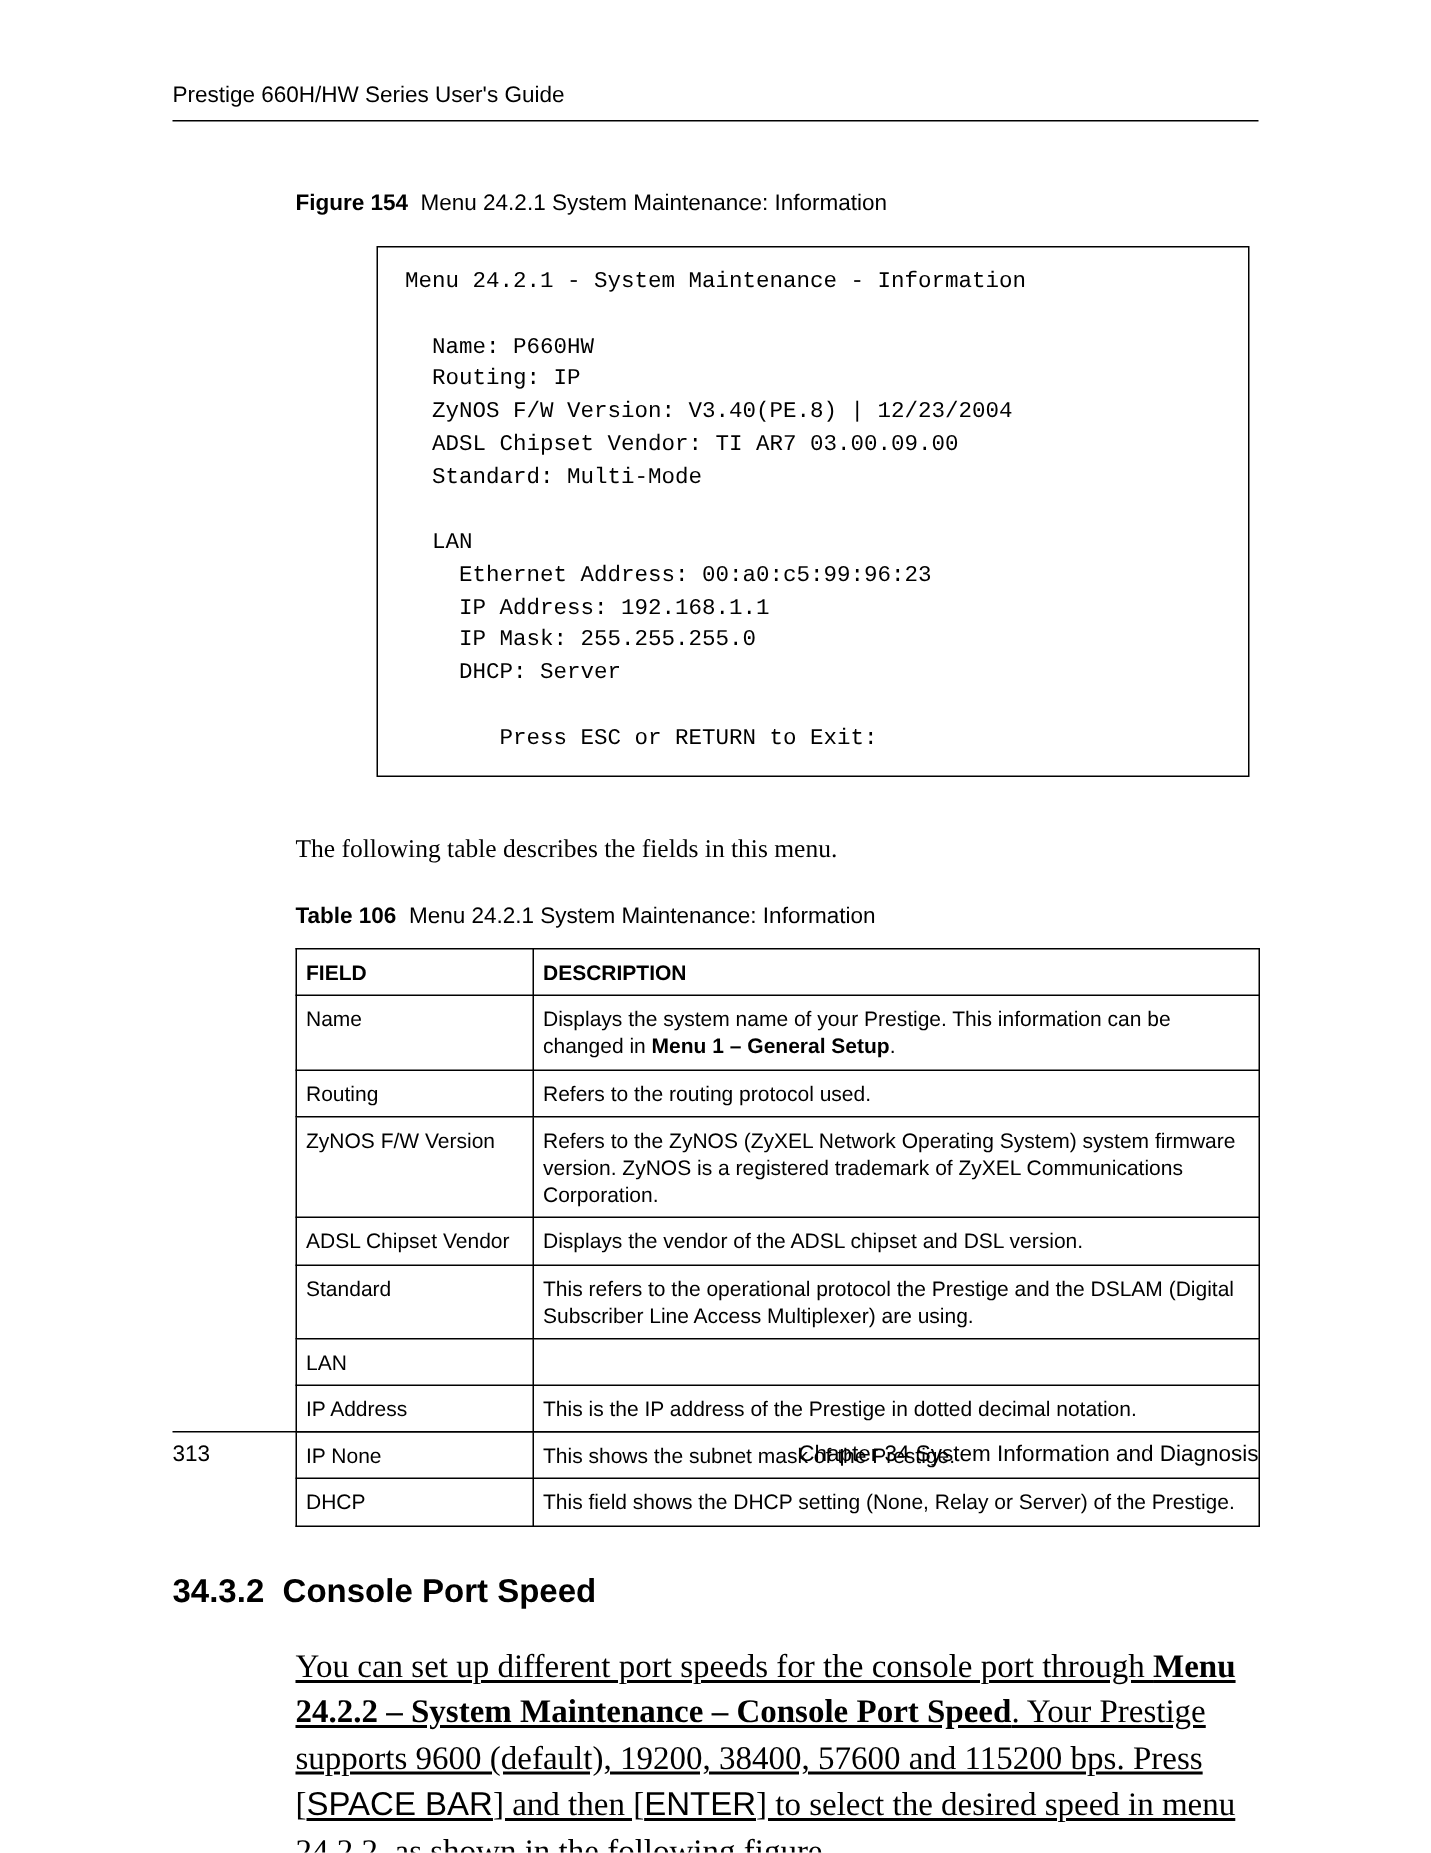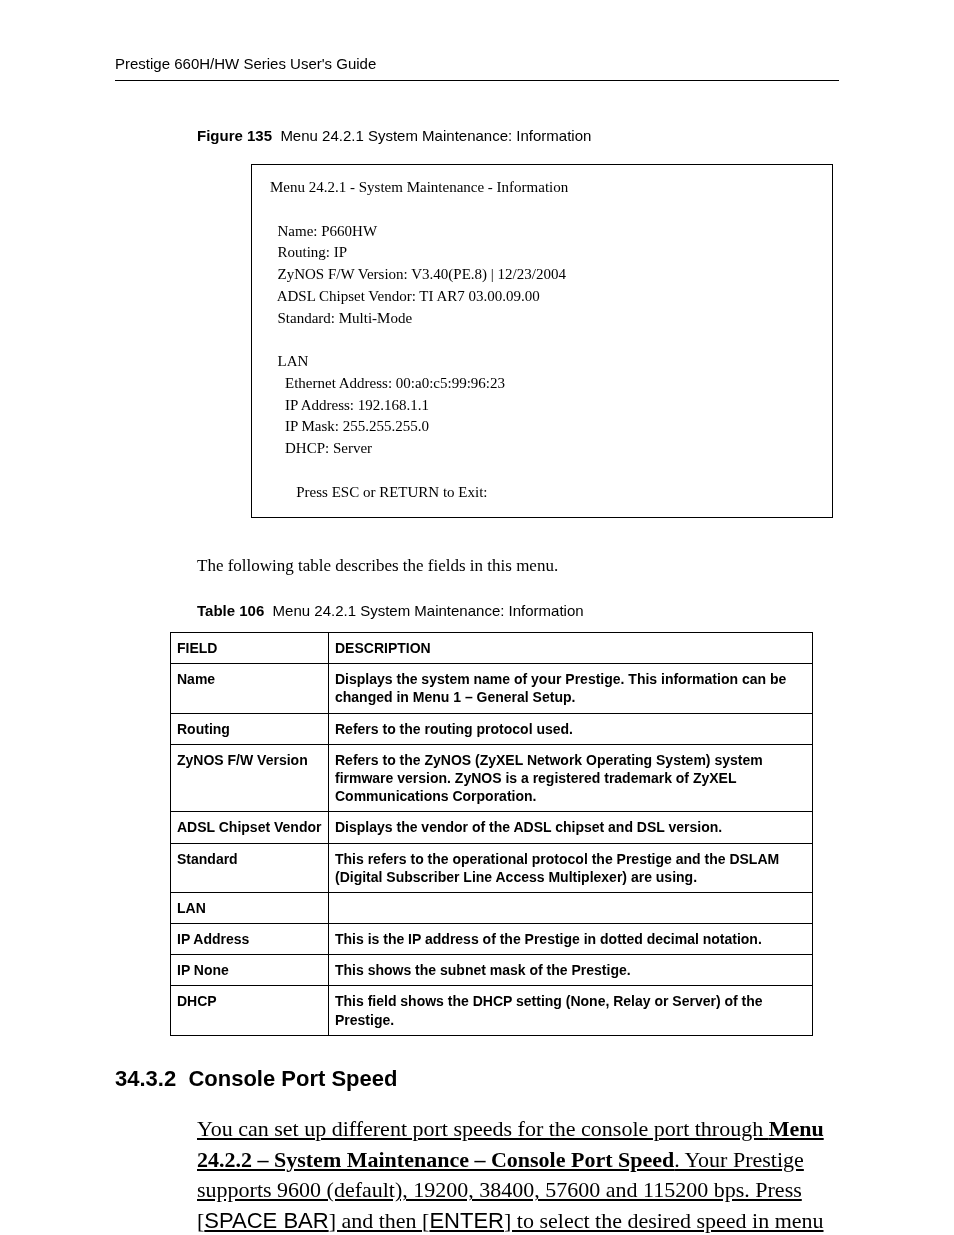--- a/index.html
+++ b/index.html
@@ -107,7 +107,7 @@
   <div class="running-head">Prestige 660H/HW Series User's Guide</div>
 
   <div class="fig-caption">
-    <b>Figure 135</b>&nbsp;&nbsp;<span>Menu 24.2.1 System Maintenance: Information</span>
+    <b>Figure 154</b>&nbsp;&nbsp;<span>Menu 24.2.1 System Maintenance: Information</span>
   </div>
 
   <div class="terminal">Menu 24.2.1 - System Maintenance - Information

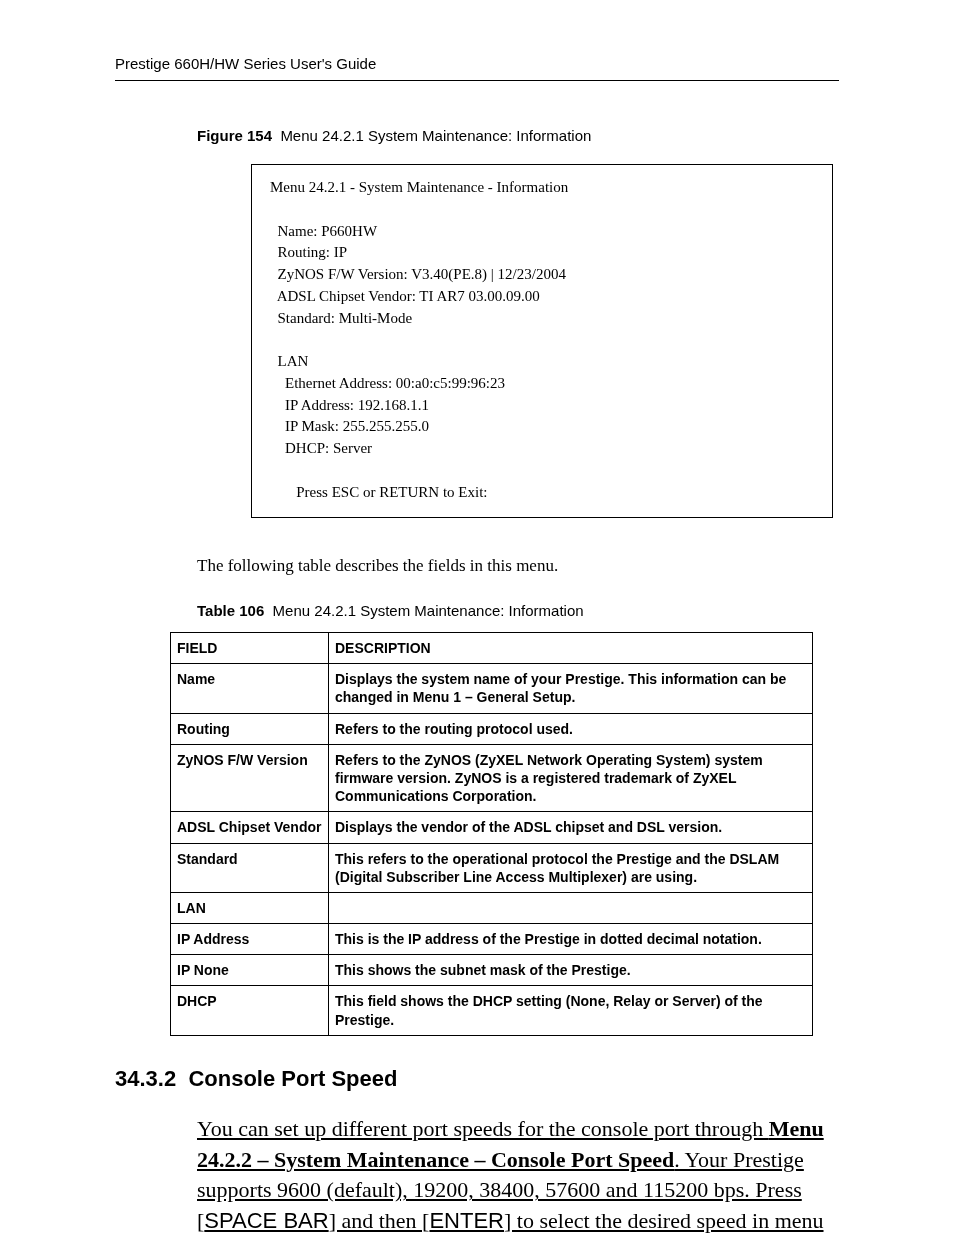--- a/index.html
+++ b/index.html
@@ -37,7 +37,7 @@
     width: 582px;
     border: 1px solid #000;
     padding: 12px 18px 14px 18px;
-    font-family: Liberation Serif, serif;
+    font-family: Liberation Mono, monospace;
     font-size: 15px;
     line-height: 1.45;
     white-space: pre;

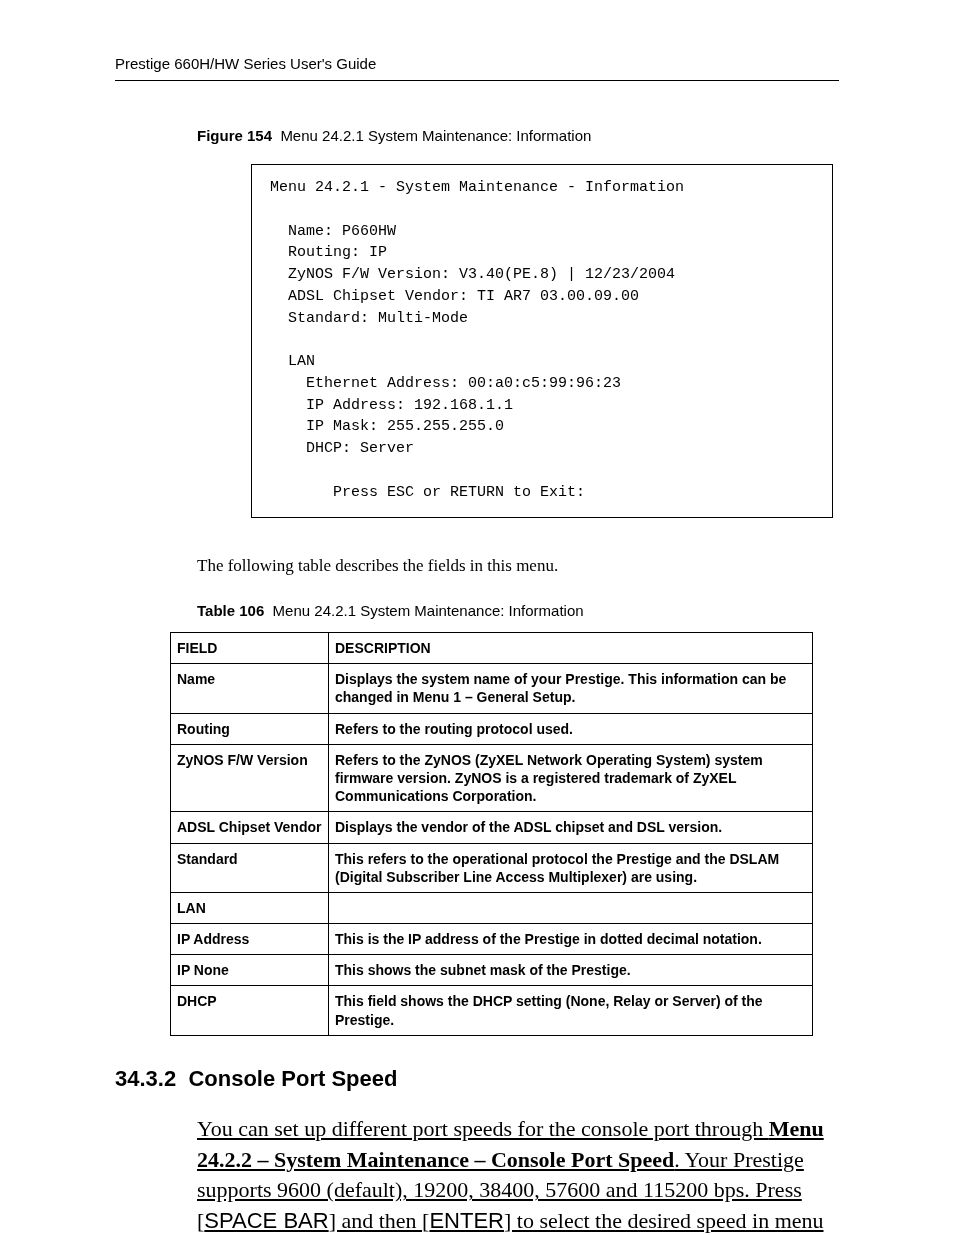--- a/index.html
+++ b/index.html
@@ -55,7 +55,7 @@
   }
   .table-caption b { font-weight: bold; }
   table.info {
-    margin: 10px 0 0 55px;
+    margin: 10px 0 0 82px;
     border-collapse: collapse;
     width: 643px;
     font-family: Arial, Helvetica, sans-serif;

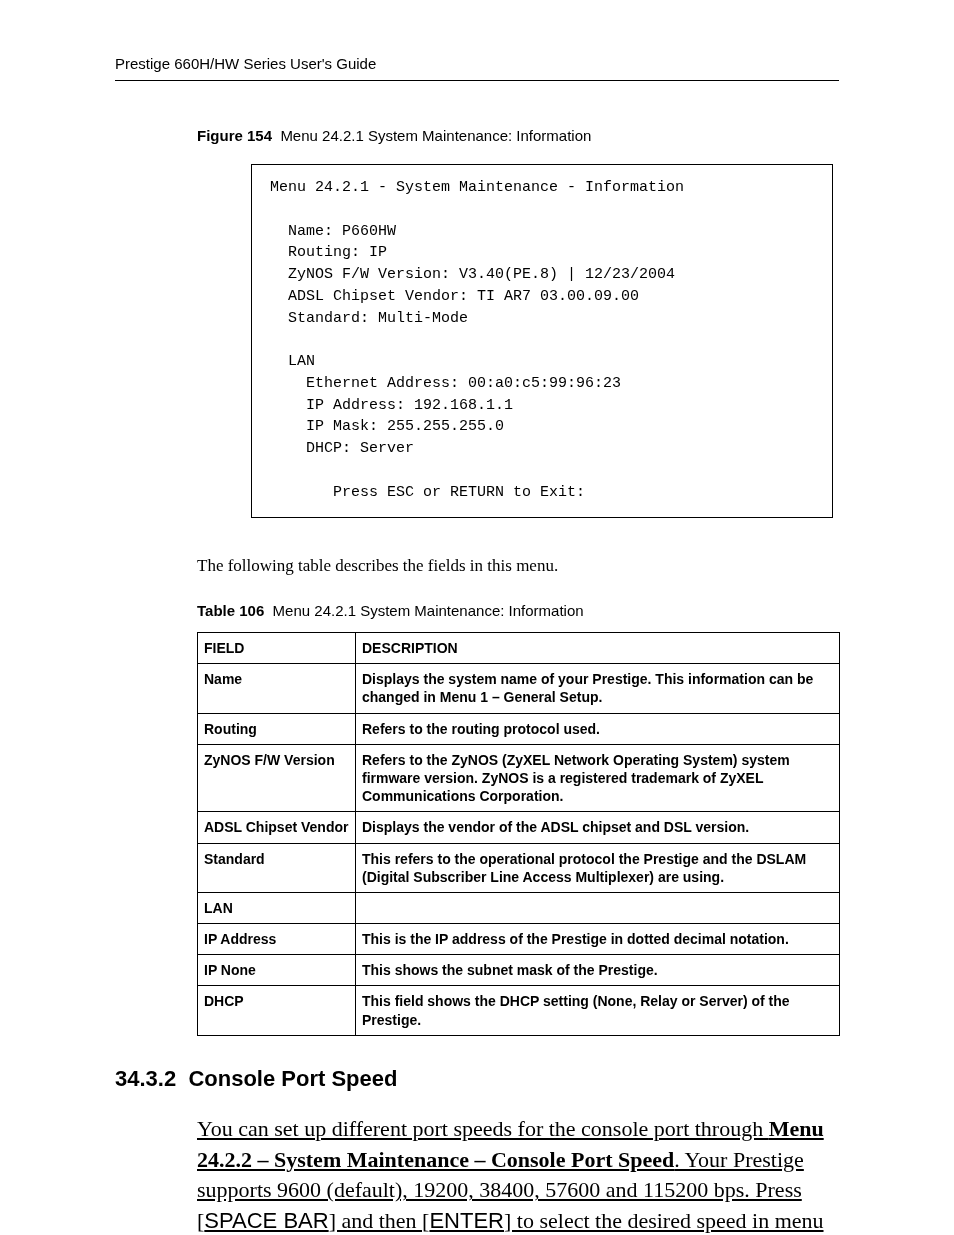--- a/index.html
+++ b/index.html
@@ -67,7 +67,6 @@
     text-align: left;
     vertical-align: top;
     line-height: 1.3;
-    font-weight: bold;
   }
   table.info th {
     font-weight: bold;

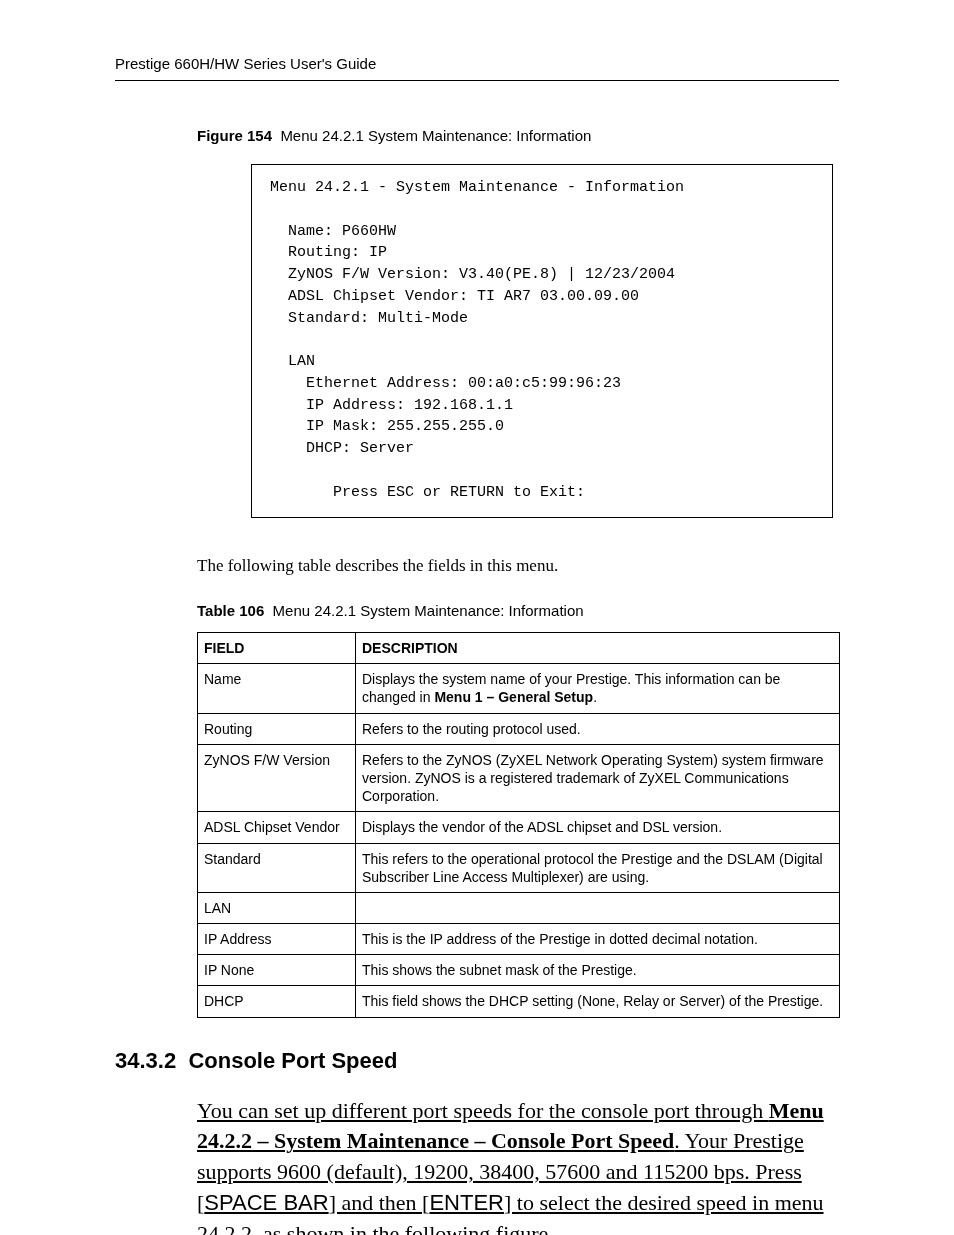--- a/index.html
+++ b/index.html
@@ -184,6 +184,10 @@
     <span>You can set up different port speeds for the console port through </span><b>Menu 24.2.2 – System Maintenance – Console Port Speed</b><span>. Your Prestige supports 9600 (default), 19200, 38400, 57600 and 115200 bps. Press [</span><span style="font-family:Arial,Helvetica,sans-serif">SPACE BAR</span><span>] and then [</span><span style="font-family:Arial,Helvetica,sans-serif">ENTER</span><span>] to select the desired speed in menu 24.2.2, as shown in the following figure.</span>
   </div>
 
+  <div class="footer">
+    <span class="page-no">313</span>
+    <span class="chapter">Chapter 34 System Information and Diagnosis</span>
+  </div>
 
 </div>
 

